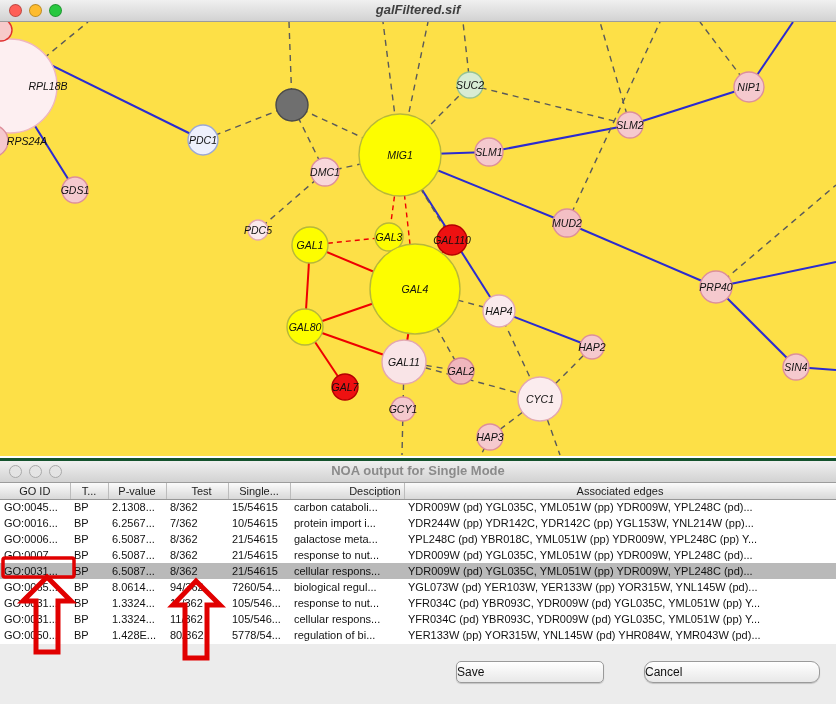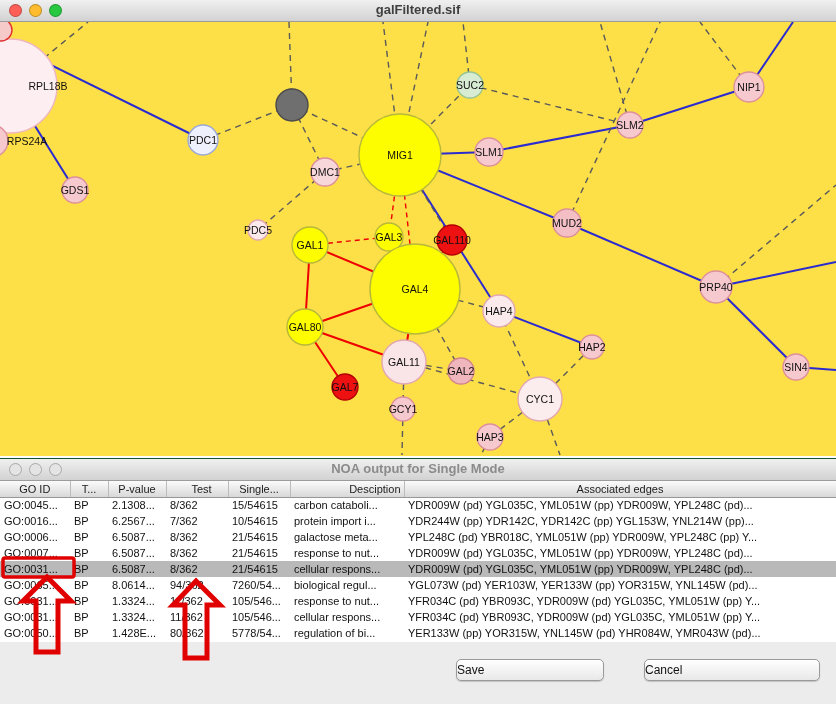--- a/index.html
+++ b/index.html
@@ -8,7 +8,7 @@
     background:#ffffff;font-family:"Liberation Sans",sans-serif;
   }
   .window{position:absolute;left:0;width:836px;}
-  #top-window{top:0;height:456px;background:#fff;}
+  #top-window{top:0;height:456px;background:#fff;font-style:italic;}
   #bottom-window{top:458px;height:246px;background:#ececec;border-top:1px solid #14532d;box-sizing:border-box;}
   .titlebar{
     height:22px;position:relative;

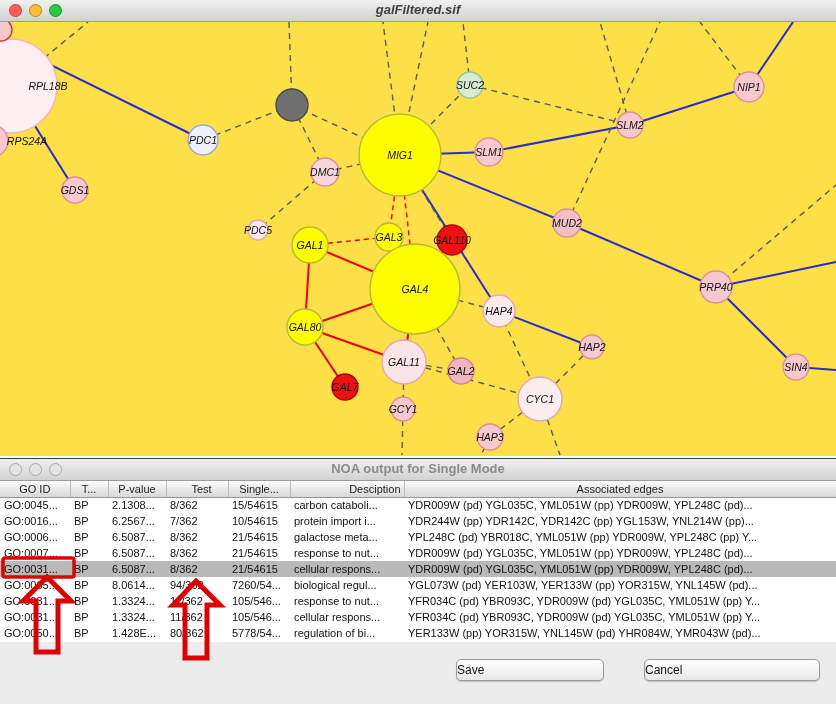--- a/index.html
+++ b/index.html
@@ -9,7 +9,7 @@
   }
   .window{position:absolute;left:0;width:836px;}
   #top-window{top:0;height:456px;background:#fff;font-style:italic;}
-  #bottom-window{top:458px;height:246px;background:#ececec;border-top:1px solid #14532d;box-sizing:border-box;}
+  #bottom-window{top:458px;height:246px;background:#ececec;border-top:3px solid #14532d;box-sizing:border-box;}
   .titlebar{
     height:22px;position:relative;
     background:linear-gradient(to bottom,#f0f0f0,#d2d2d2);

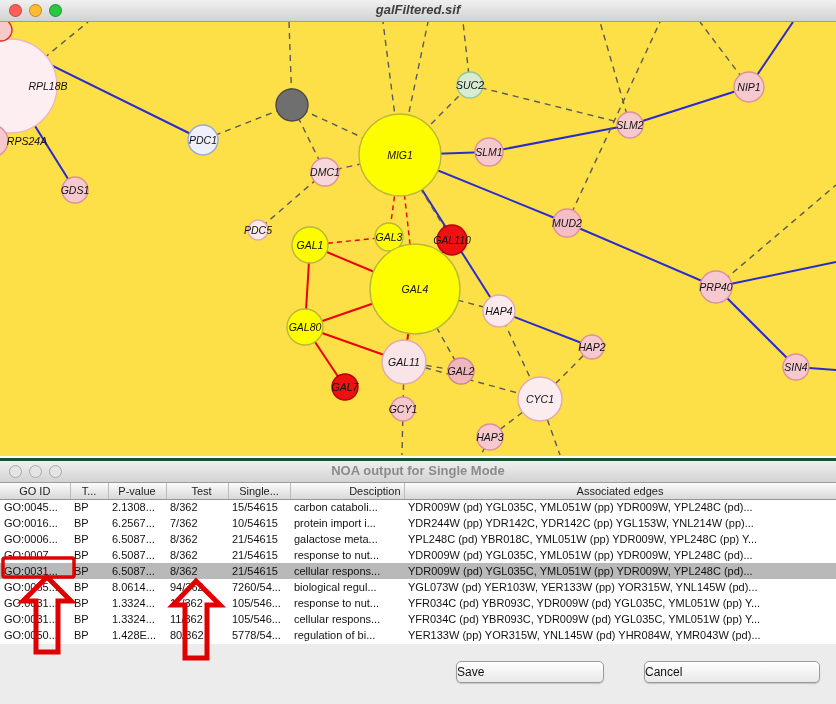--- a/index.html
+++ b/index.html
@@ -51,7 +51,7 @@
     text-align:left;line-height:19px;padding:0;
   }
   #save-button{left:456px;top:200px;width:148px;}
-  #cancel-button{left:644px;top:200px;width:176px;}
+  #cancel-button{left:644px;top:200px;width:176px;border-radius:9px;}
 
   #annotations{position:absolute;left:0;top:0;width:836px;height:704px;pointer-events:none;z-index:60;}
 </style>

